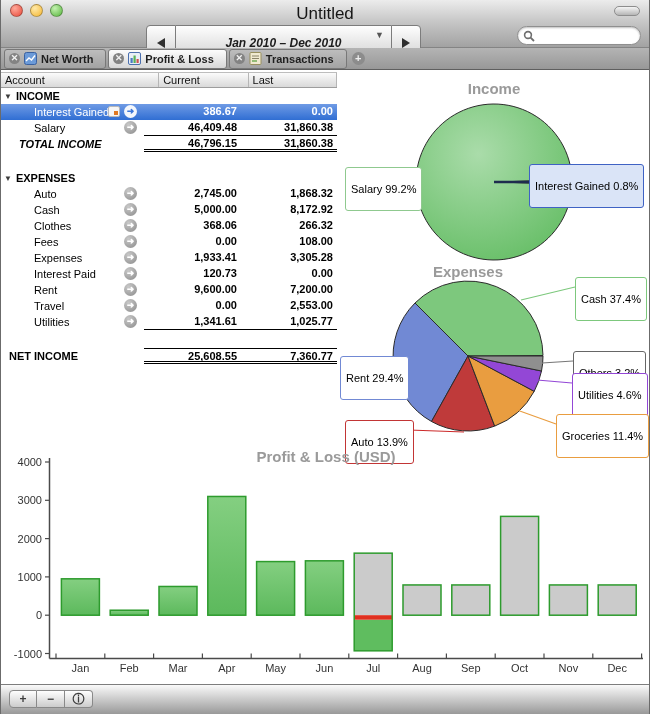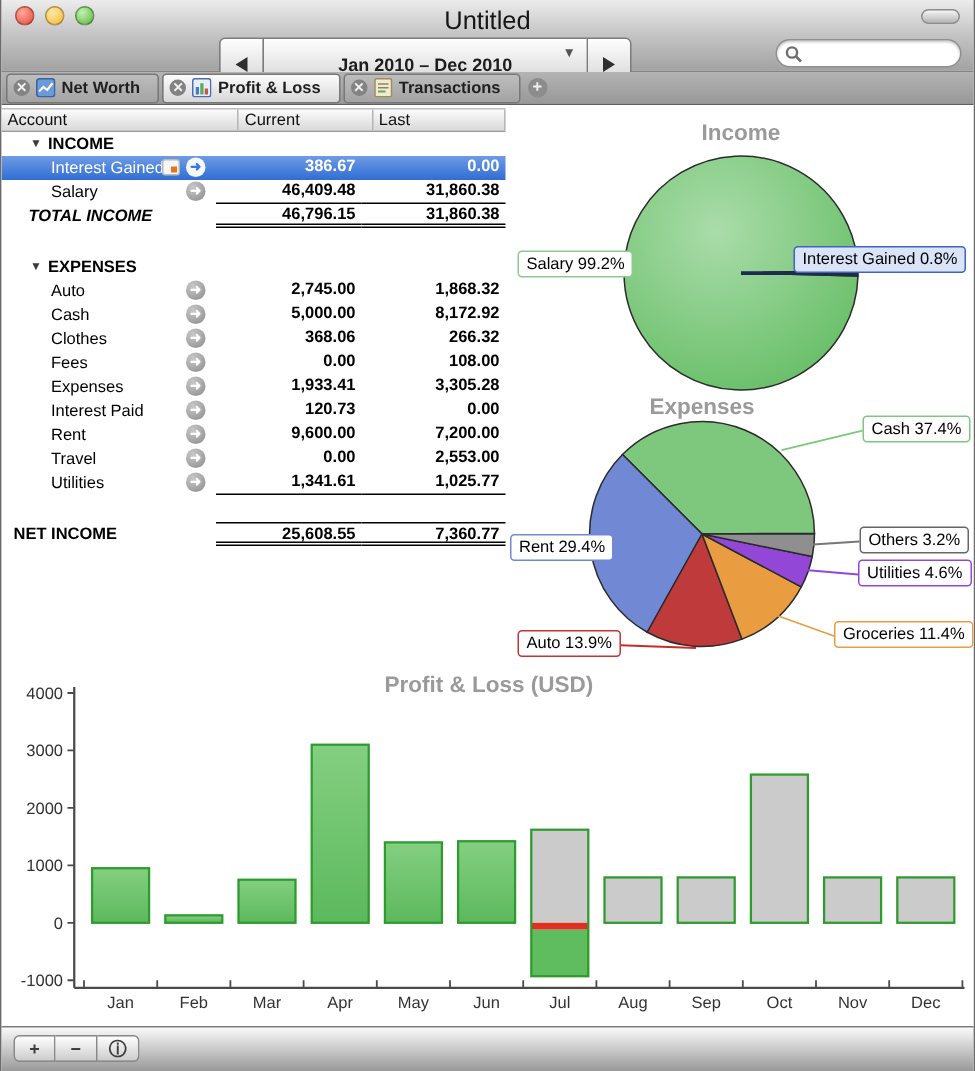--- a/index.html
+++ b/index.html
@@ -28,7 +28,7 @@
     background:linear-gradient(#c6c6c6,#a2a2a2); border-bottom:1px solid #848484; box-sizing:border-box; }
   .datenav { position:absolute; left:145px; top:3px; height:20px; display:flex; }
   .seg { height:36px; border:1px solid #7c7c7c; background:linear-gradient(#fefefe,#d0d0d0);
-    box-sizing:border-box; padding:0; margin:0; display:flex; align-items:center; justify-content:center; cursor:default; }
+    box-sizing:border-box; padding:0; margin:0; display:flex; align-items:center; justify-content:center; cursor:default;font-style:italic; }
   .seg-l { width:30px; border-radius:4px 0 0 4px; }
   .seg-c { width:215px; border-left:none; border-right:none; font-size:12px; font-weight:bold;
     color:#1d1d1d; position:relative; font-family:"Liberation Sans",sans-serif; }

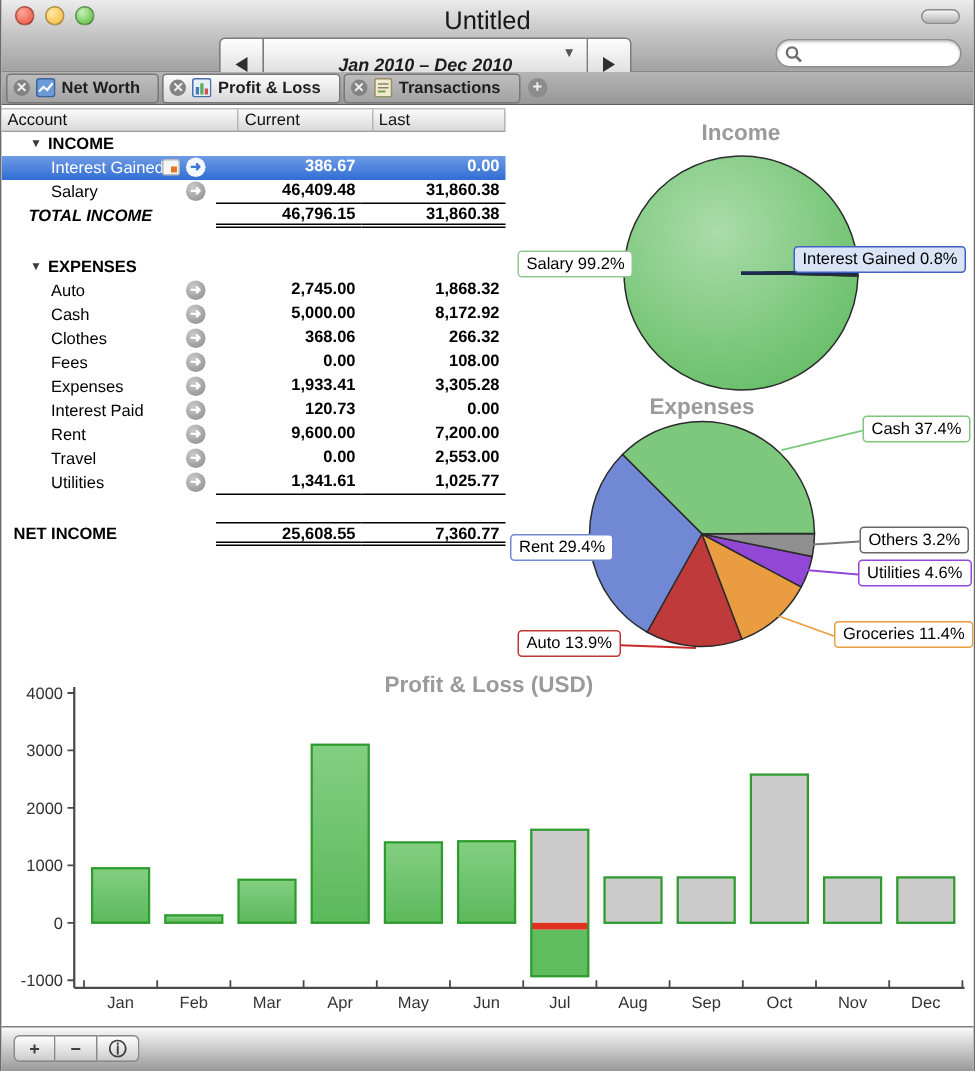--- a/index.html
+++ b/index.html
@@ -73,7 +73,7 @@
   .c-num { width:97px; text-align:right; font-weight:bold; box-sizing:border-box;
     padding-right:4px; height:16px; line-height:15px; }
   .c-last { width:96px; }
-  .row.group .c-label { width:336px; font-weight:bold; padding-left:3px;margin-left:16px; }
+  .row.group .c-label { width:336px; font-weight:bold; padding-left:3px; }
   .row.account .c-label { padding-left:33px; }
   .row.total .c-label { padding-left:18px; font-weight:bold; font-style:italic; }
   .row.net .c-label { padding-left:8px; font-weight:bold; }

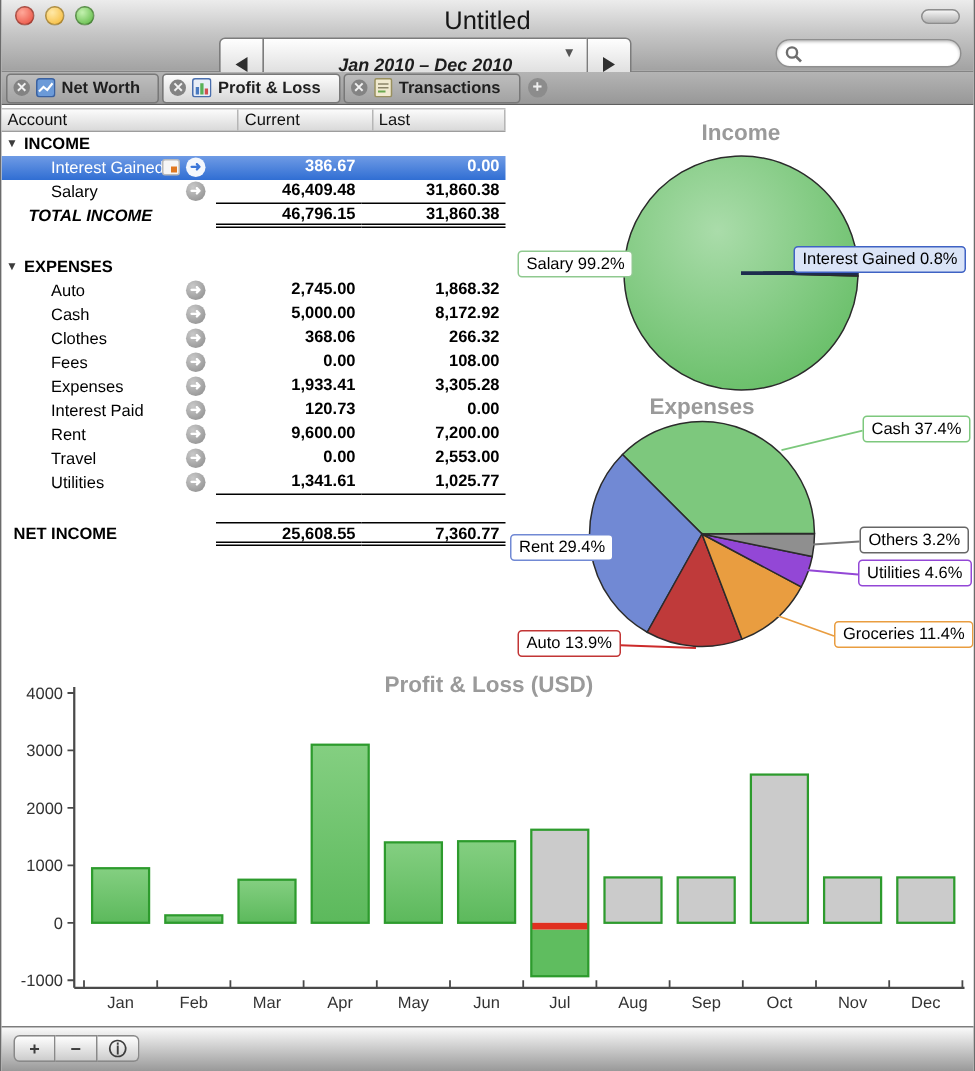--- a/index.html
+++ b/index.html
@@ -100,7 +100,7 @@
   #pie-expenses { position:absolute; left:336px; top:188px; }
   #barchart { position:absolute; left:0; top:376px; }
 
-  .plbl { position:absolute; font-size:11px; line-height:14px; padding:1px 5px; background:#fff;
+  .plbl { position:absolute; font-size:11px; line-height:14px; padding:14px 5px; background:#fff;
     border:1px solid #888; border-radius:3px; white-space:nowrap; color:#000; }
   #lbl-salary    { left:344px; top:97px;  border-color:#8fc98f; }
   #lbl-interest  { left:528px; top:94px;  border-color:#3f62c4; background:#dae4f7; }

